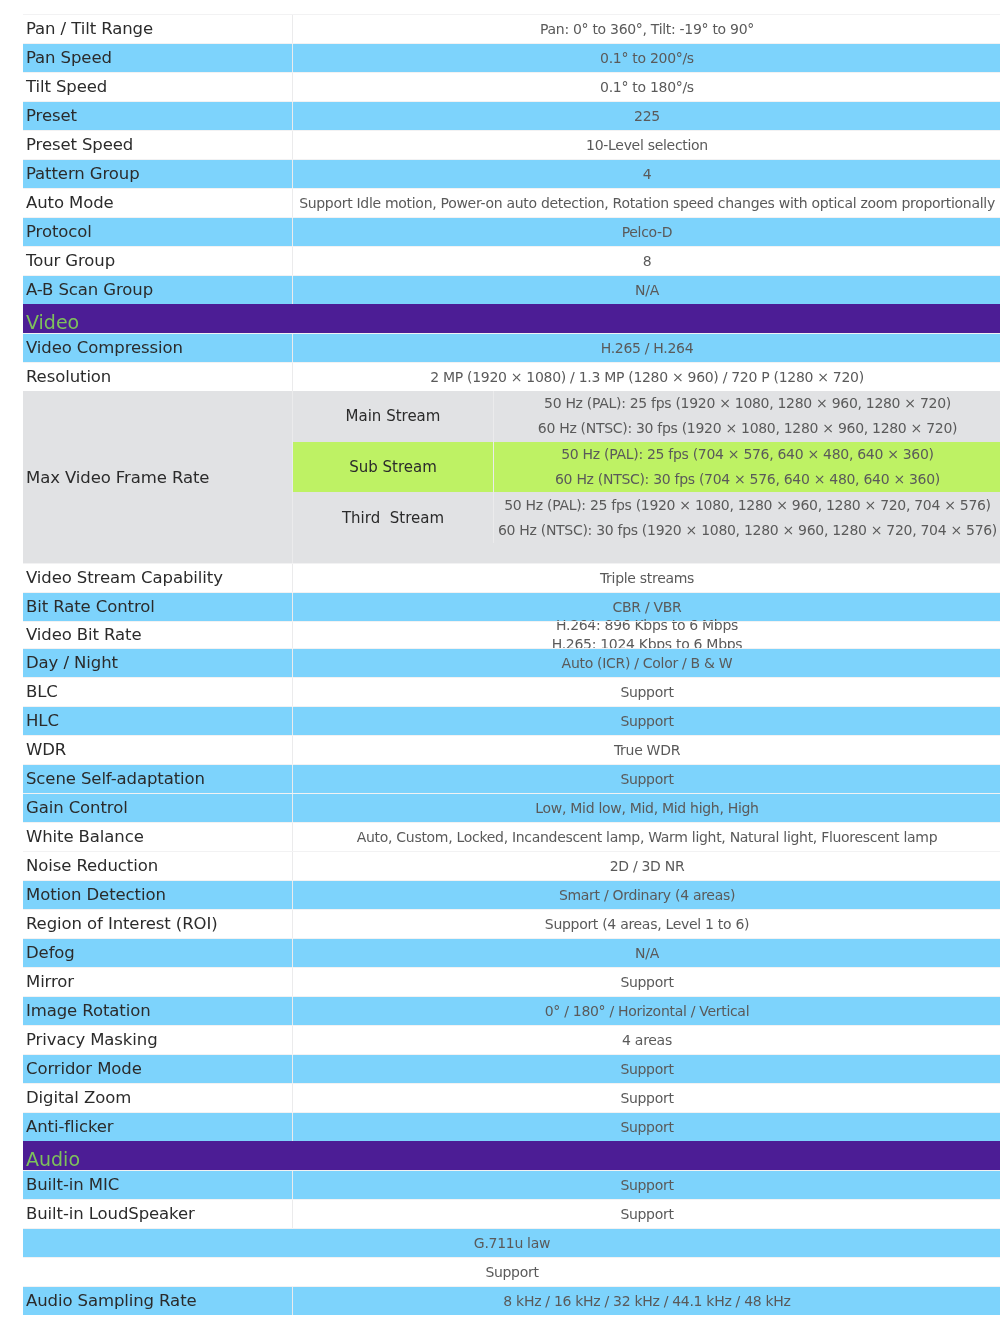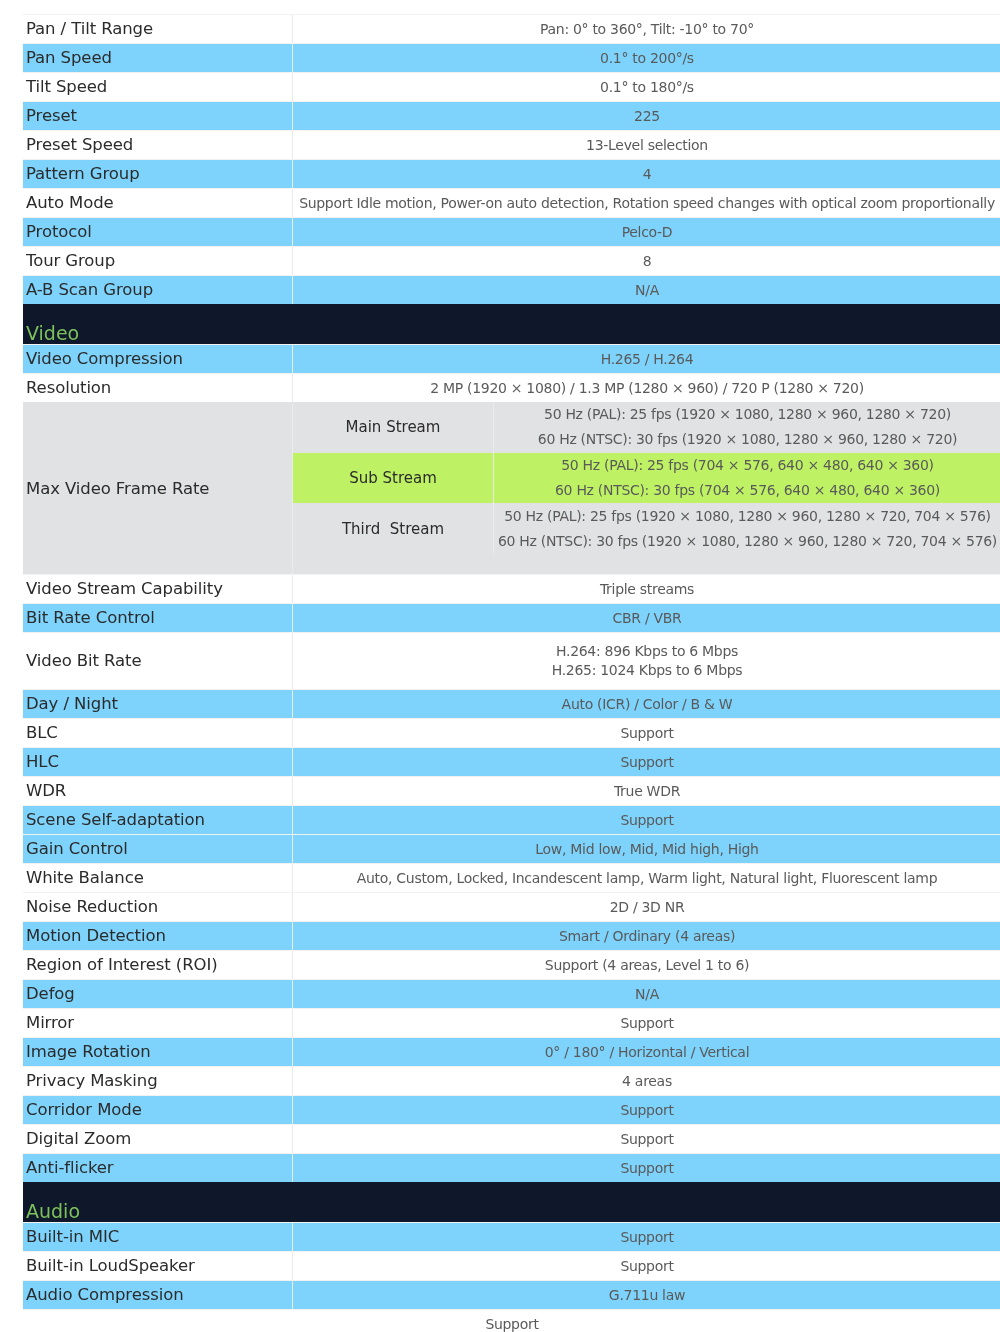--- a/index.html
+++ b/index.html
@@ -41,7 +41,7 @@
   <div>
     <div class="row plain h29">
         <div class="label">Pan / Tilt Range</div>
-        <div class="value">Pan: 0° to 360°, Tilt: -10° to 70°</div>
+        <div class="value">Pan: 0° to 360°, Tilt: -19° to 90°</div>
       </div>
     <div class="row shade h29">
         <div class="label">Pan Speed</div>

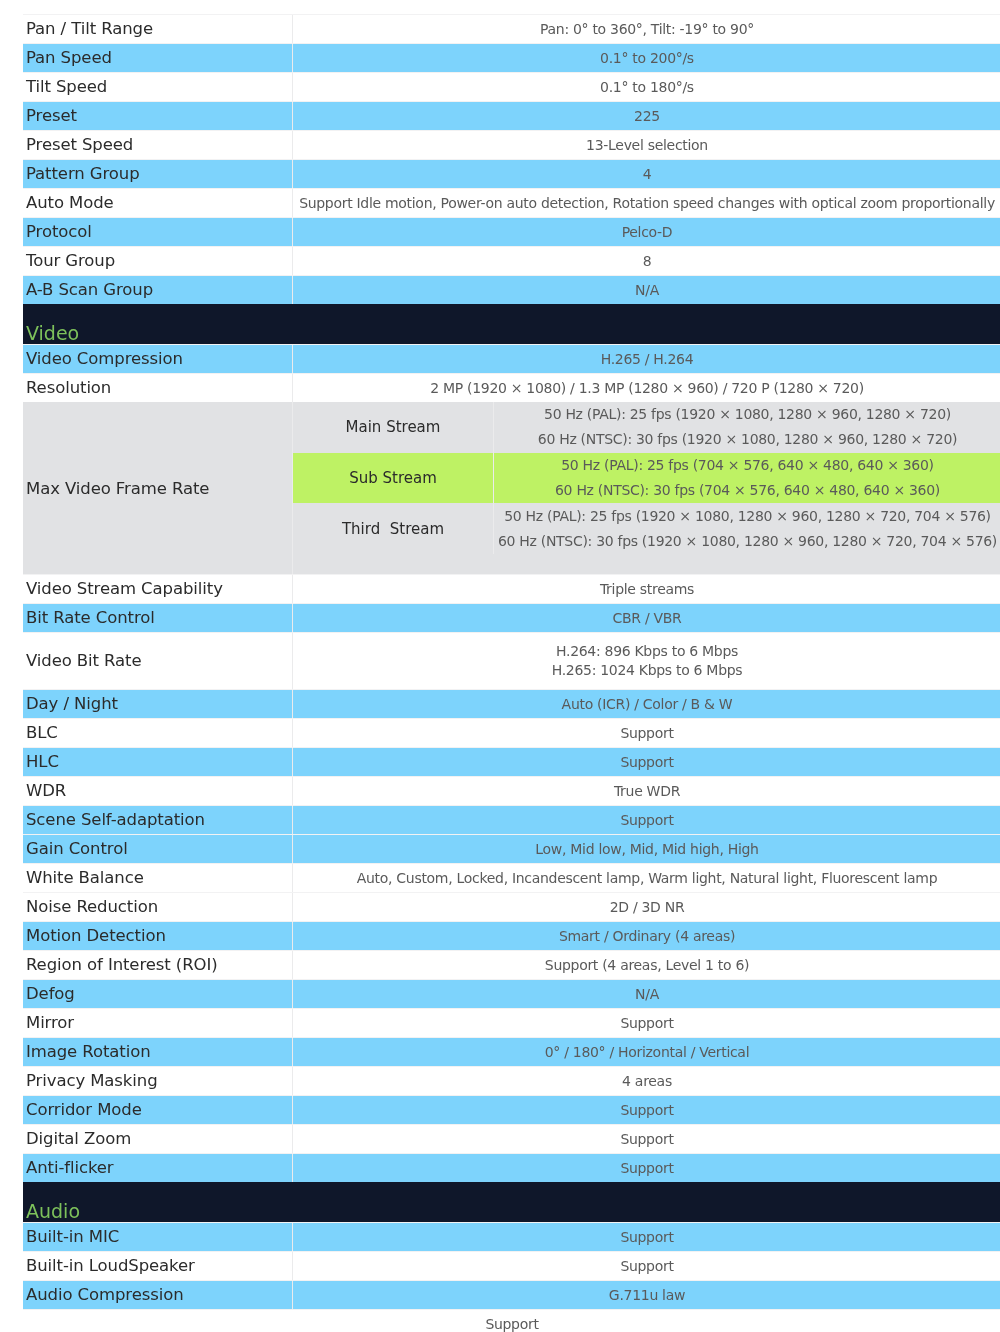--- a/index.html
+++ b/index.html
@@ -57,7 +57,7 @@
       </div>
     <div class="row plain h29">
         <div class="label">Preset Speed</div>
-        <div class="value">13-Level selection</div>
+        <div class="value">10-Level selection</div>
       </div>
     <div class="row shade h29">
         <div class="label">Pattern Group</div>

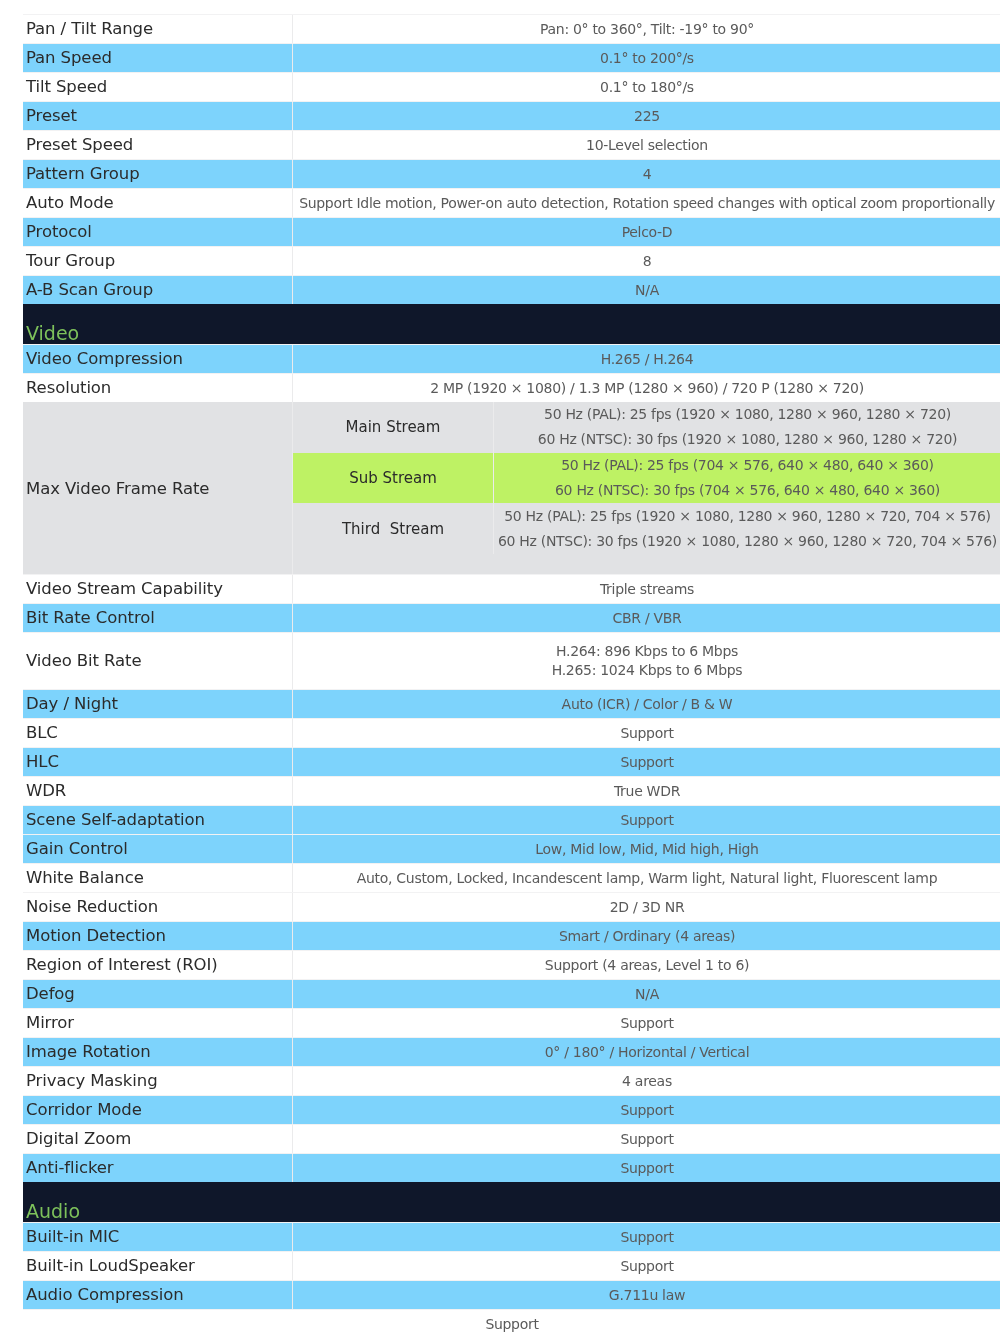--- a/index.html
+++ b/index.html
@@ -17,8 +17,8 @@
            display: flex; flex-direction: column; align-items: center; justify-content: center;
            letter-spacing: -0.3px; line-height: 20px; }
   .h29 { height: 29px; }
-  .section { height: 40px; display: flex; align-items: flex-end; padding-left: 3px;
-             font-size: 19px; background: #0f172a; }
+  .section { height: 29px; display: flex; align-items: flex-end; padding-left: 3px;
+             font-size: 19px; background: #4c1d95; }
   .section span { line-height: 22px; }
   .complex { display: flex; width: 978px; background: #e1e2e4; }
   .complex .label { height: 172px; }

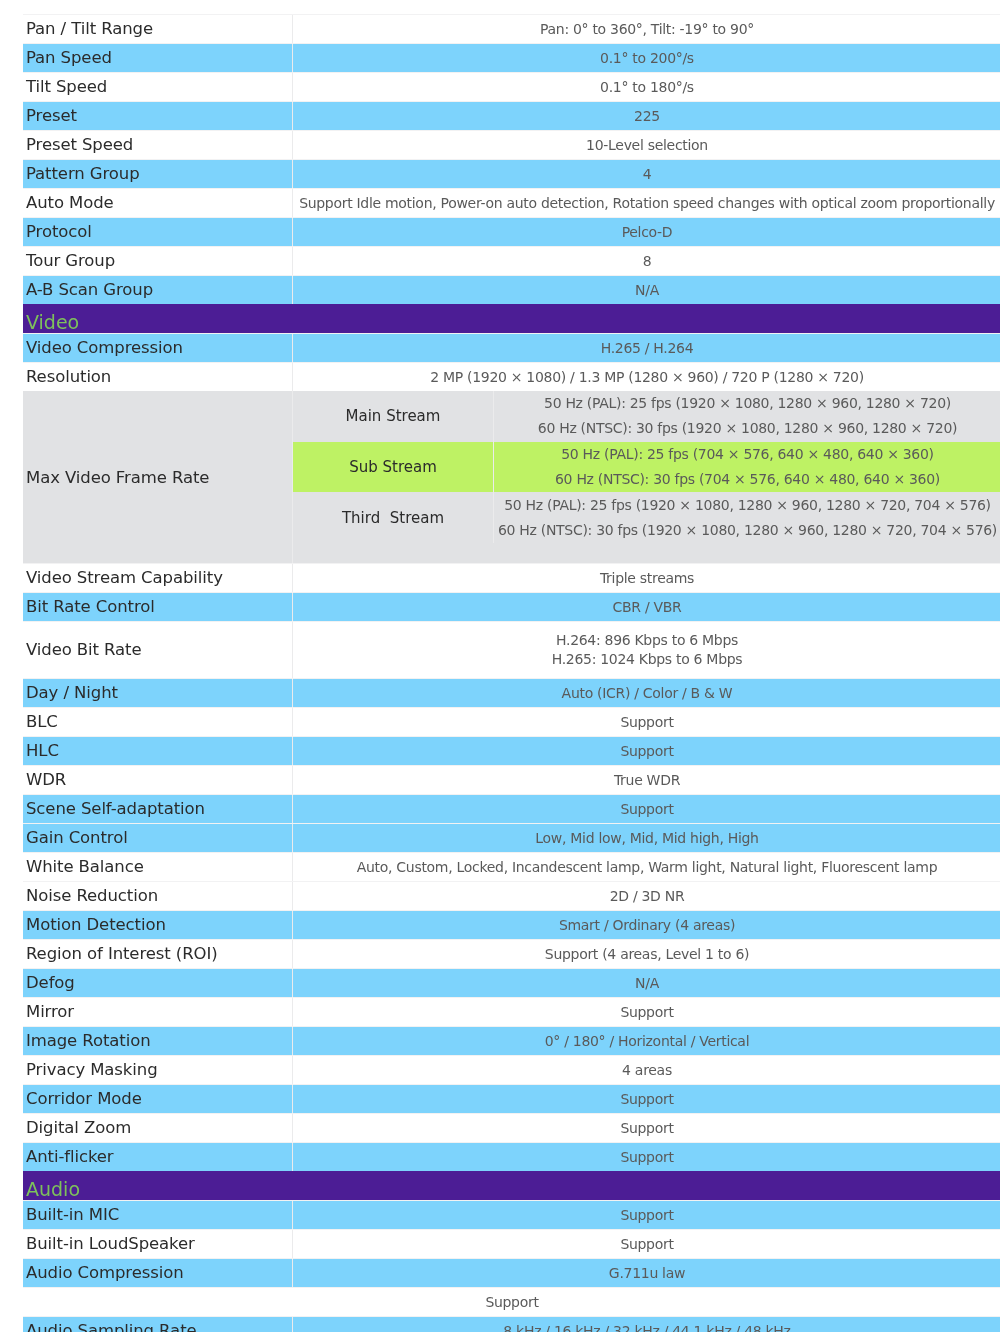--- a/index.html
+++ b/index.html
@@ -30,7 +30,7 @@
                  justify-content: center; font-size: 15px; color: #2b2b2b; }
   .stream-vals { flex: 1; display: flex; flex-direction: column; justify-content: center;
                  align-items: center; color: #5a5a5a; font-size: 14px; line-height: 25px; letter-spacing: -0.3px; }
-  .tall { height: 57px; }
+  .tall { height: 27px; }
   .tall .value { line-height: 19px; }
 </style>
 </head>

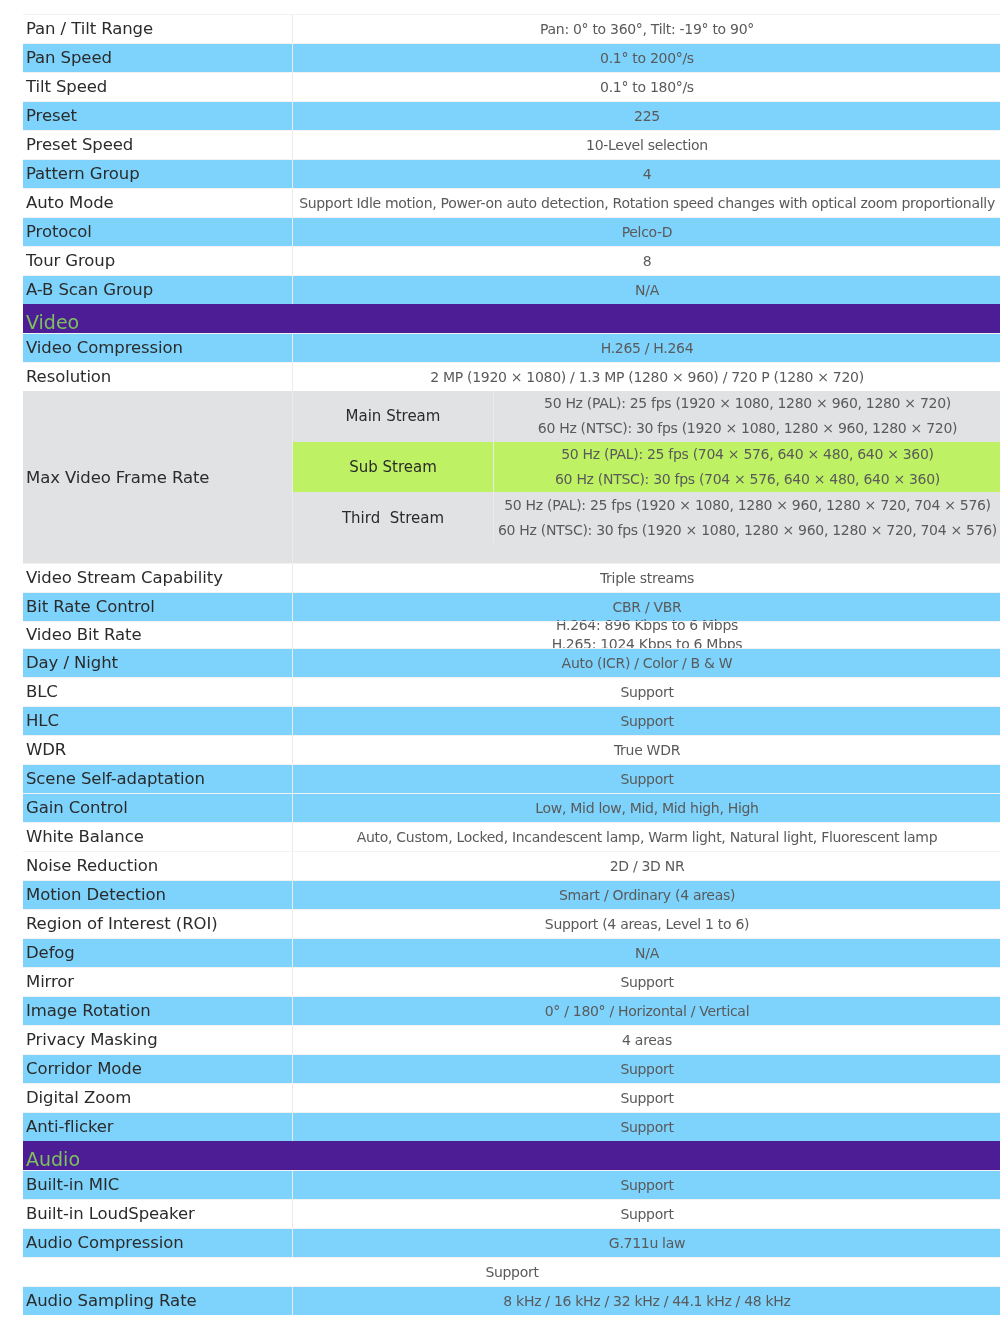--- a/index.html
+++ b/index.html
@@ -222,7 +222,6 @@
         <div class="value">Support</div>
       </div>
     <div class="row shade h29">
-        <div class="label">Audio Compression</div>
         <div class="value">G.711u law</div>
       </div>
     <div class="row plain h29">

